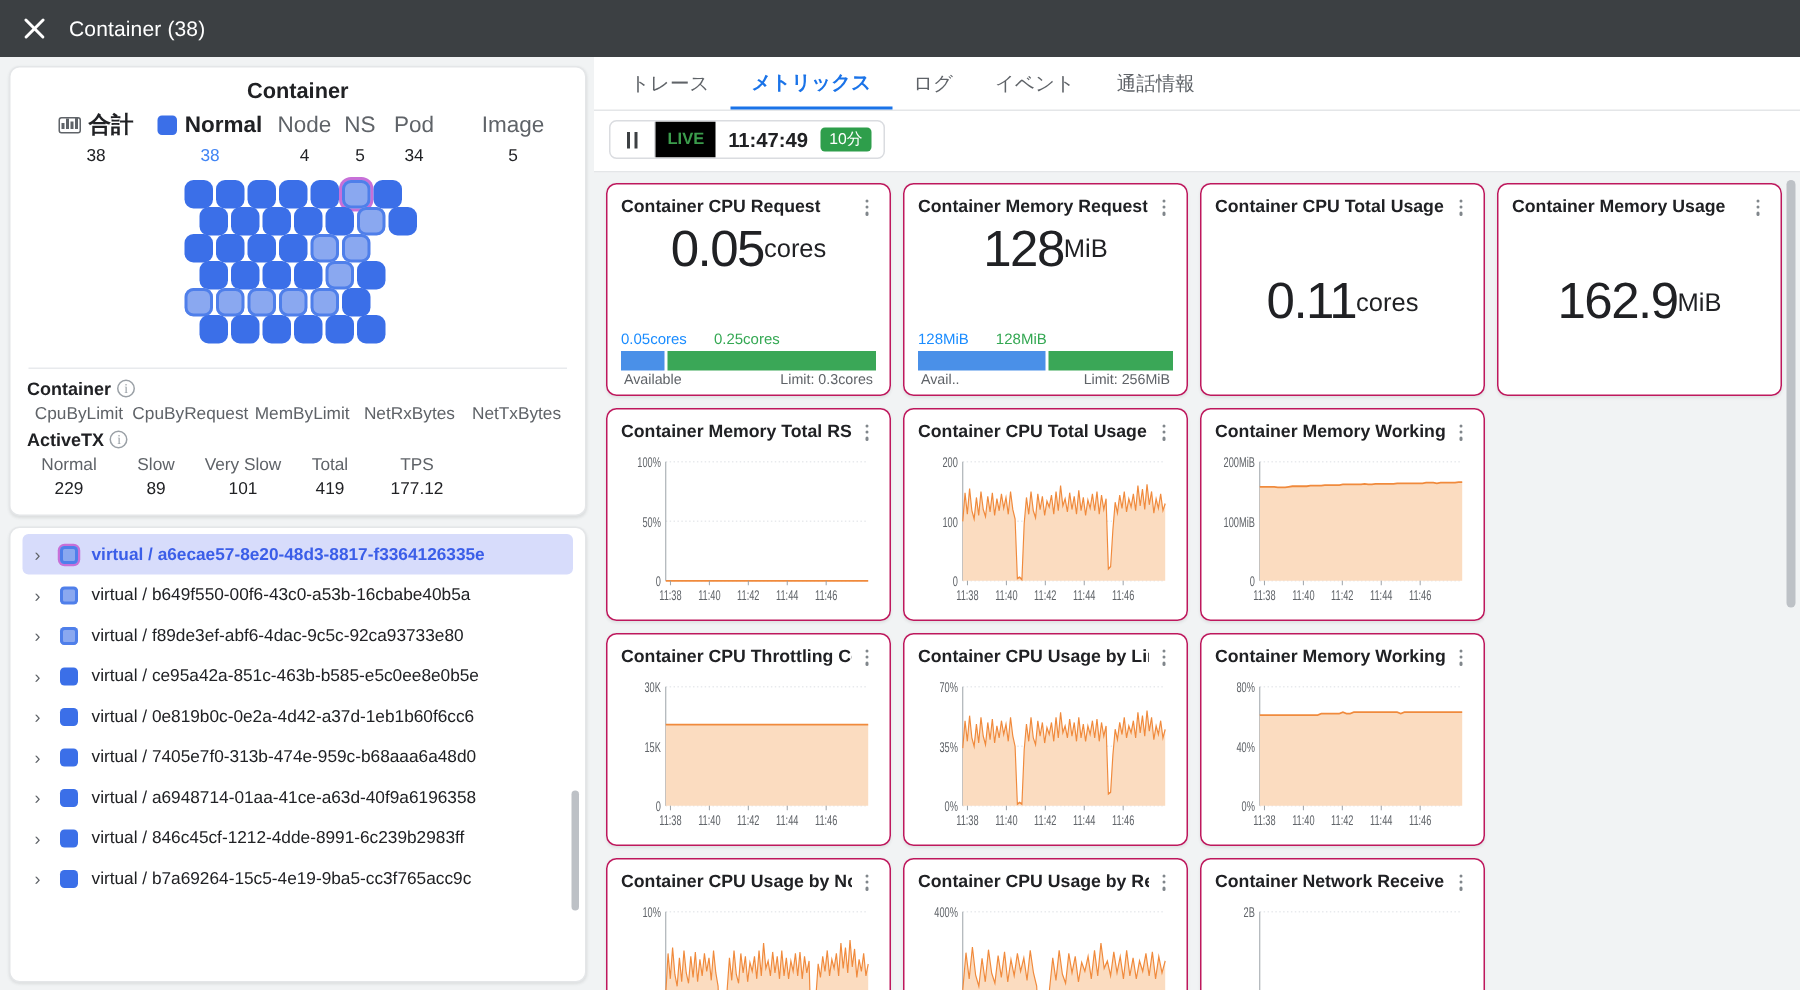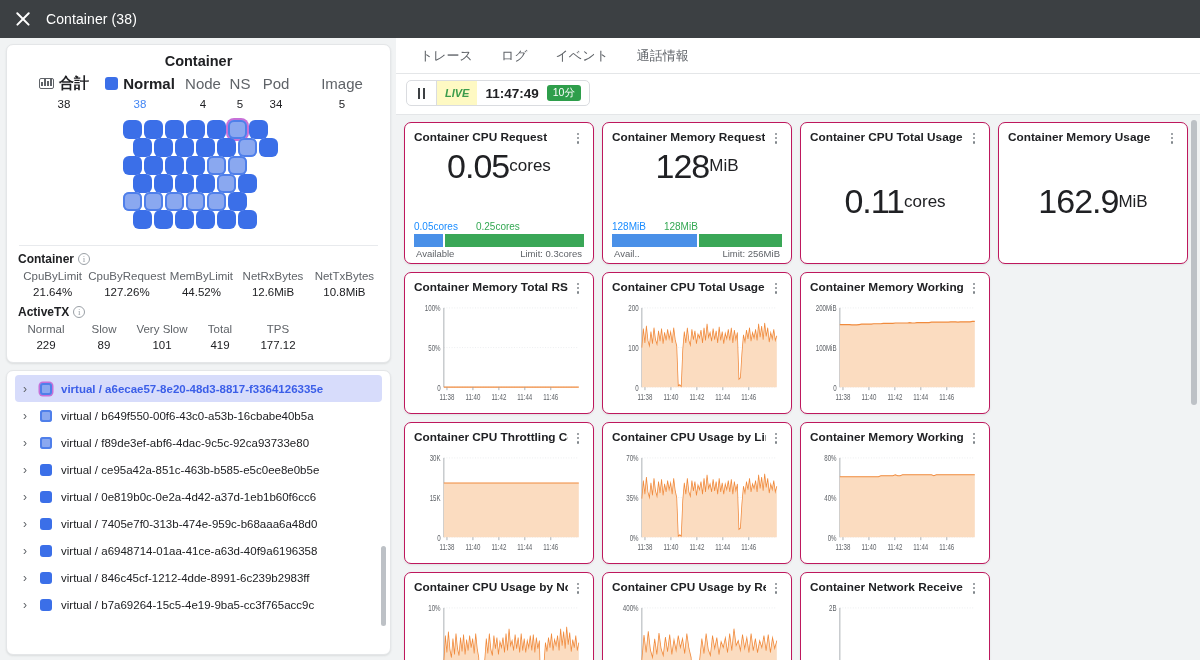--- a/index.html
+++ b/index.html
@@ -385,6 +385,7 @@
 
     <div class="tabs" id="tabs">
         <div class="tab">トレース</div>
+        <div class="tab active">メトリックス</div>
         <div class="tab">ログ</div>
         <div class="tab">イベント</div>
         <div class="tab">通話情報</div>

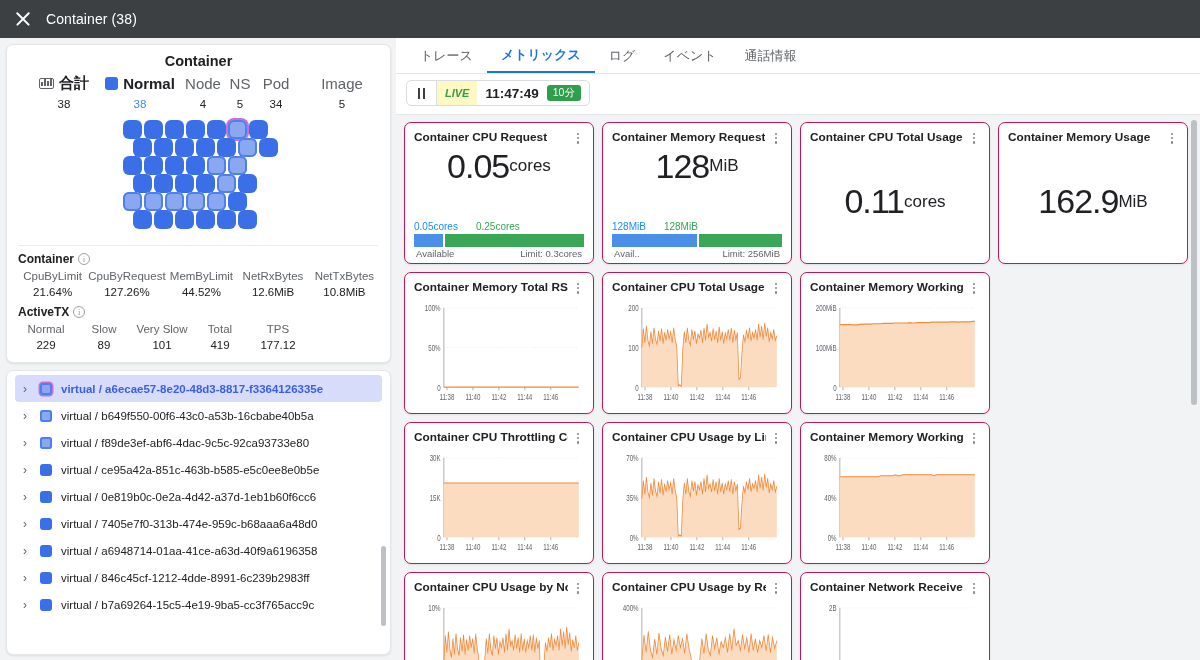--- a/index.html
+++ b/index.html
@@ -127,8 +127,8 @@
   }
   .live-pause span { display:inline-block; width:2.5px; height:11px; background:#3c4043; margin:0 1.2px;}
   .live-flag {
-    background: #fef9c3; color: #3b9c4c; font-size: 11px; font-weight: bold;
-    display: flex; align-items: center; padding: 0 8px; font-style: italic;
+    background: #000000; color: #3b9c4c; font-size: 11px; font-weight: bold;
+    display: flex; align-items: center; padding: 0 8px;
   }
   .live-time { font-size: 13.5px; font-weight: bold; color: #202124; display:flex; align-items:center; padding: 0 8px; }
   .live-range {

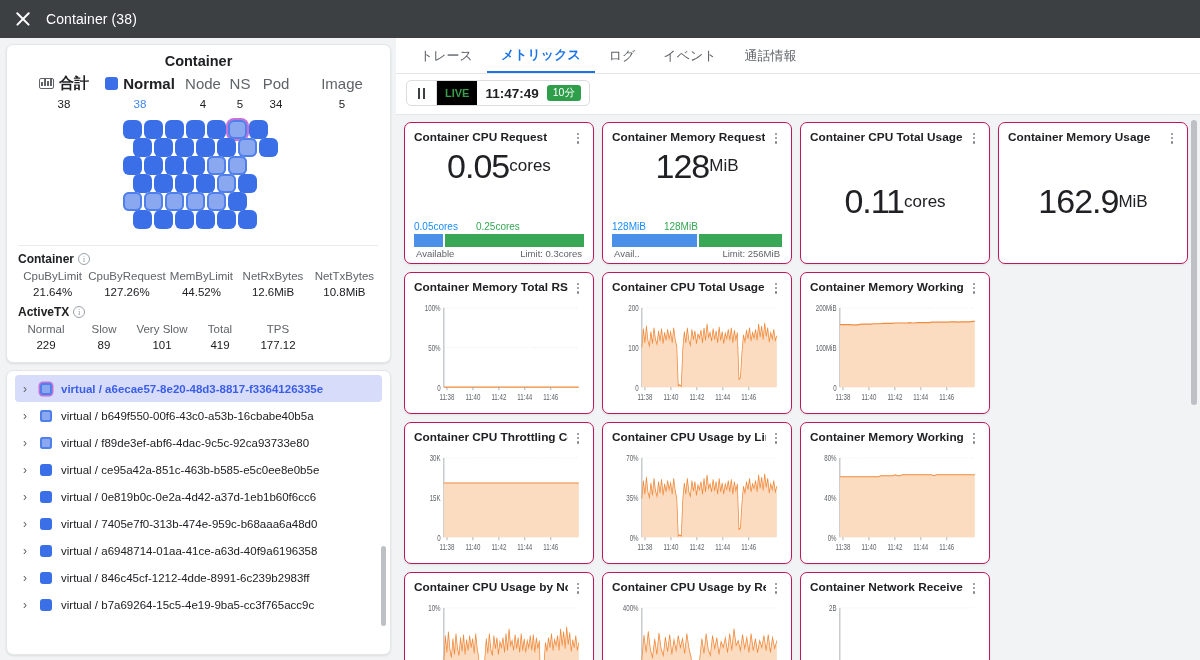--- a/index.html
+++ b/index.html
@@ -295,13 +295,6 @@
               <th>NetRxBytes</th>
               <th>NetTxBytes</th>
             </tr>
-        <tr id="cm-body">
-              <td>21.64%</td>
-              <td>127.26%</td>
-              <td>44.52%</td>
-              <td>12.6MiB</td>
-              <td>10.8MiB</td>
-            </tr>
       </tbody>
         </table>
 

